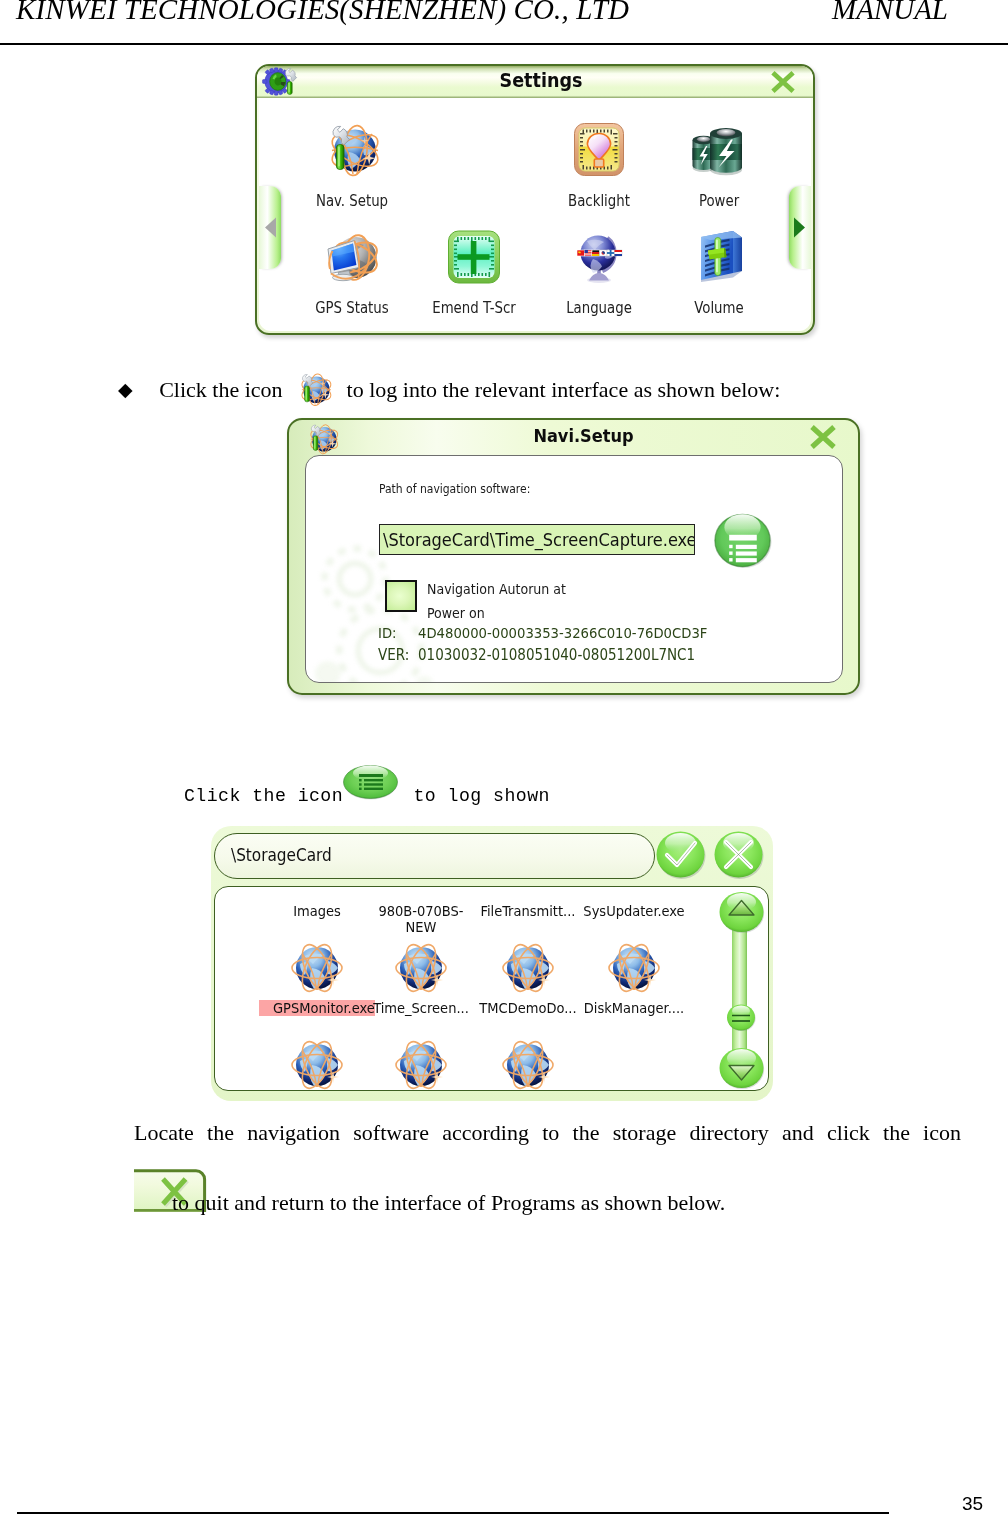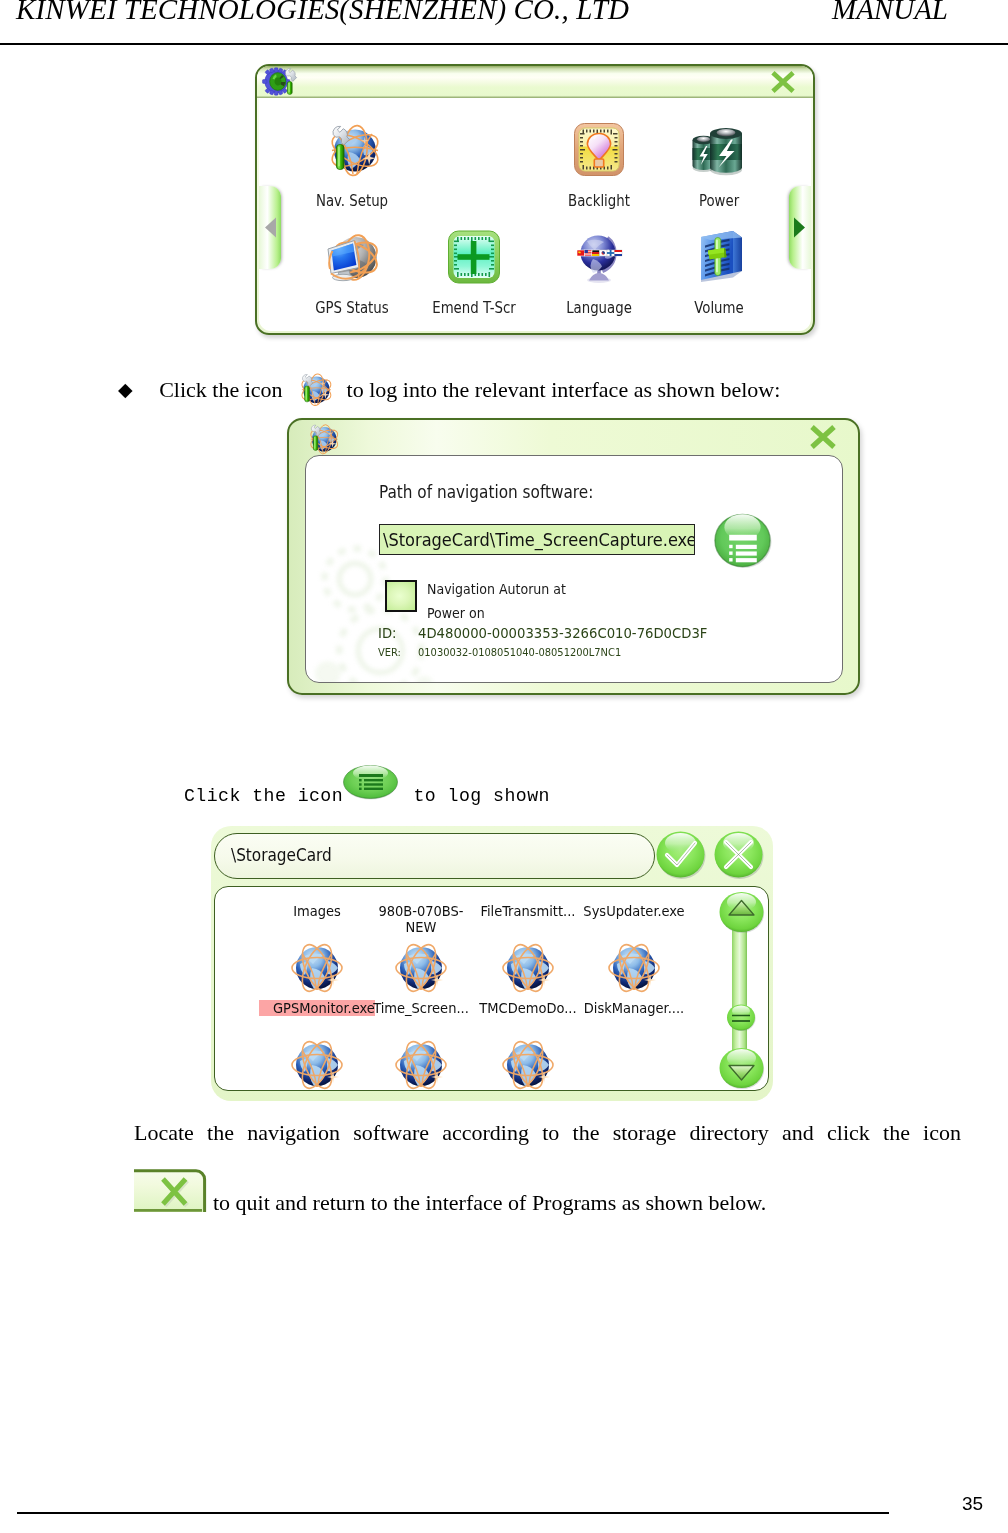--- a/index.html
+++ b/index.html
@@ -611,6 +611,7 @@
           </g>
         </svg>
       </div>
+      <div class="title">Settings</div>
       <div class="closeX">
         <svg viewBox="0 0 26 24">
           <path d="M2 2 L24 22 M24 2 L2 22" stroke="#7dc242" stroke-width="5.2" stroke-linecap="butt" fill="none"></path>

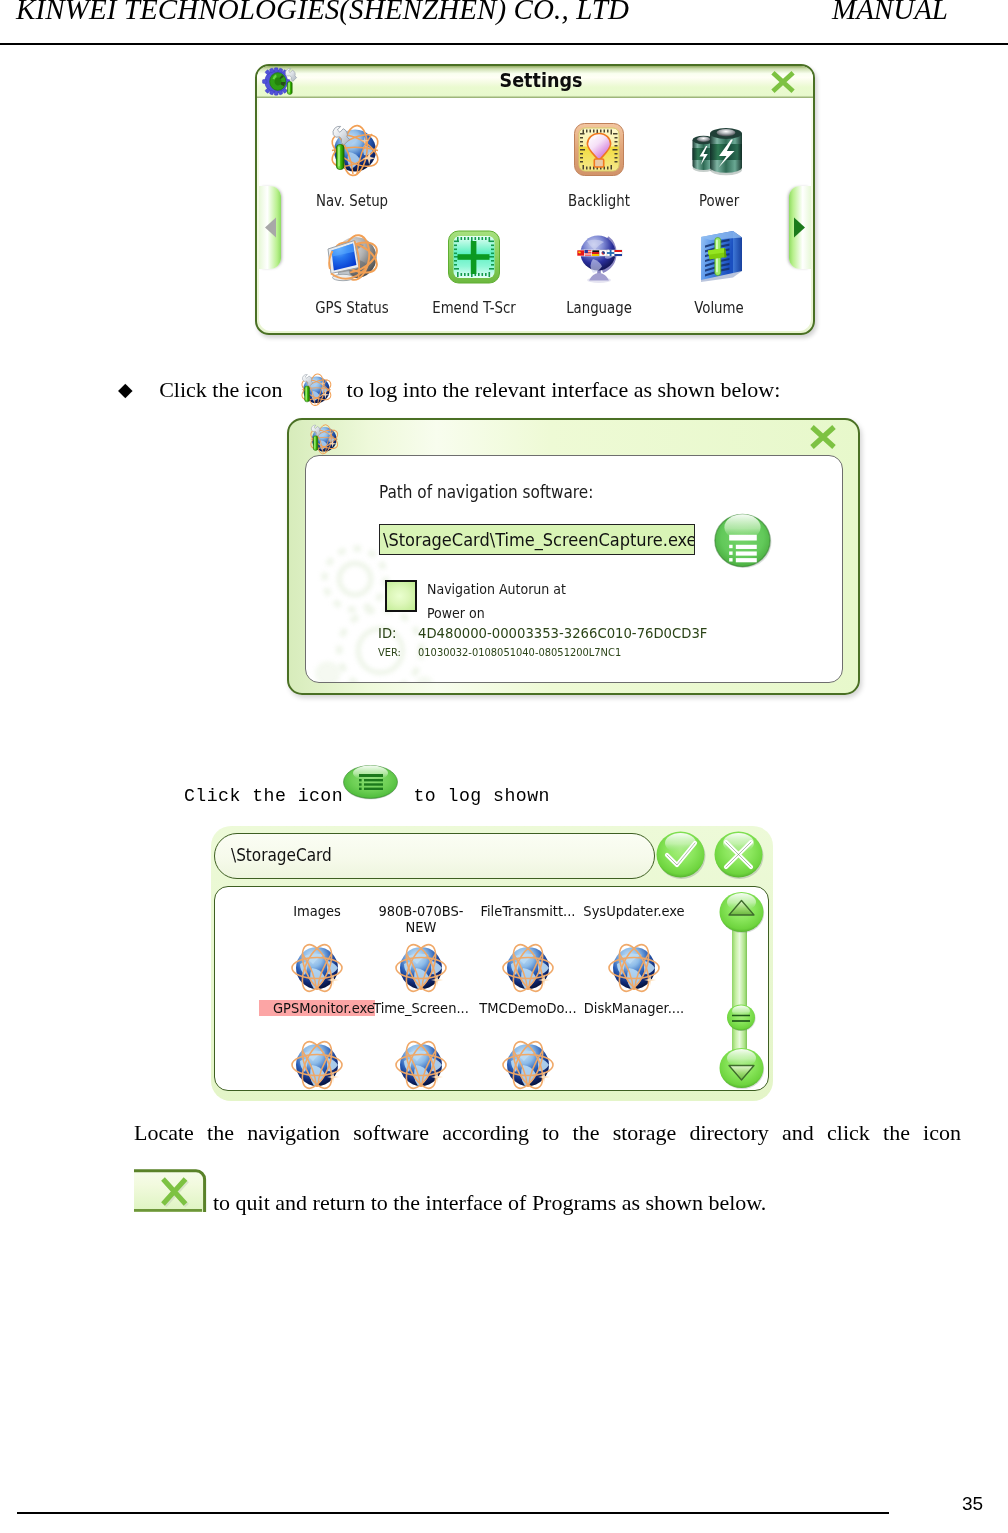--- a/index.html
+++ b/index.html
@@ -697,6 +697,7 @@
           <use href="#ic-globewrench"></use>
         </svg>
     </div>
+    <div class="title">Navi.Setup</div>
     <div class="closeX">
       <svg viewBox="0 0 26 24">
         <path d="M2 2 L24 22 M24 2 L2 22" stroke="#7dc242" stroke-width="5.2" fill="none"></path>

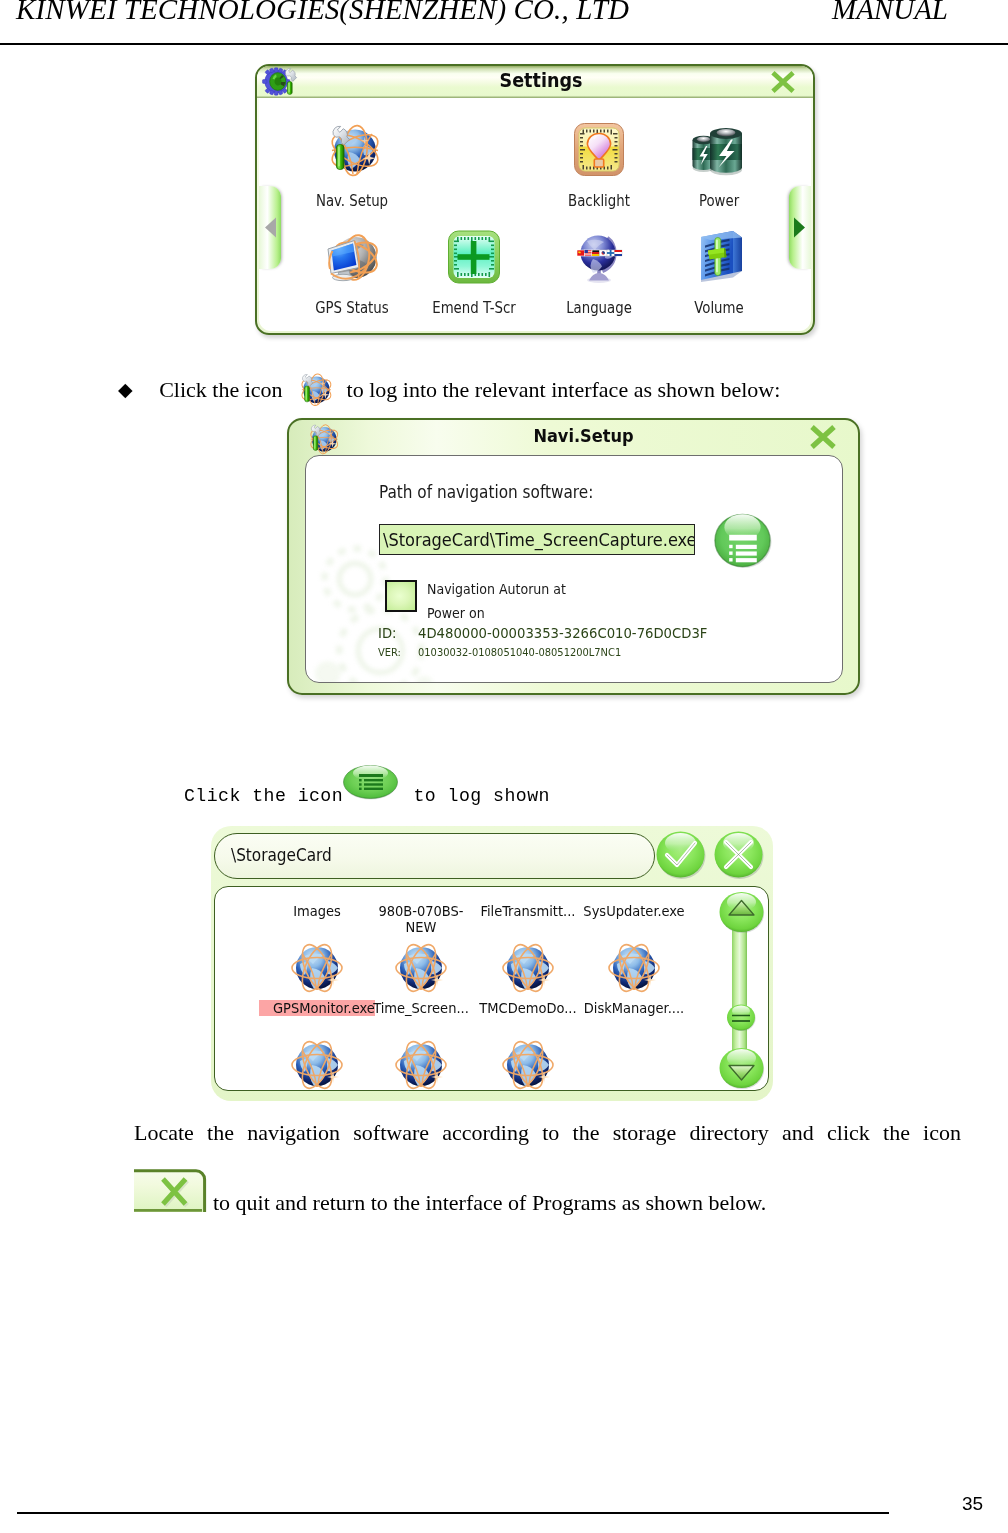--- a/index.html
+++ b/index.html
@@ -87,7 +87,7 @@
   .win2 .gearmark{position:absolute;left:-12px;top:82px;width:200px;height:160px;opacity:.55;filter:blur(2.2px);}
   .win2 .gearmark svg{display:block;width:100%;height:100%;}
   .n2-label{position:absolute;left:73px;top:26px;font-family:"DejaVu Sans Condensed","DejaVu Sans",sans-serif;
-    font-size:17px;color:#1b1b1b;white-space:nowrap;}
+    font-size:12px;color:#1b1b1b;white-space:nowrap;}
   .n2-path{position:absolute;left:73px;top:68px;width:316px;height:31px;
     background:#d9f4b6;border:1.6px solid #222;box-sizing:border-box;
     font-family:"DejaVu Sans Condensed","DejaVu Sans",sans-serif;font-size:18px;color:#111;

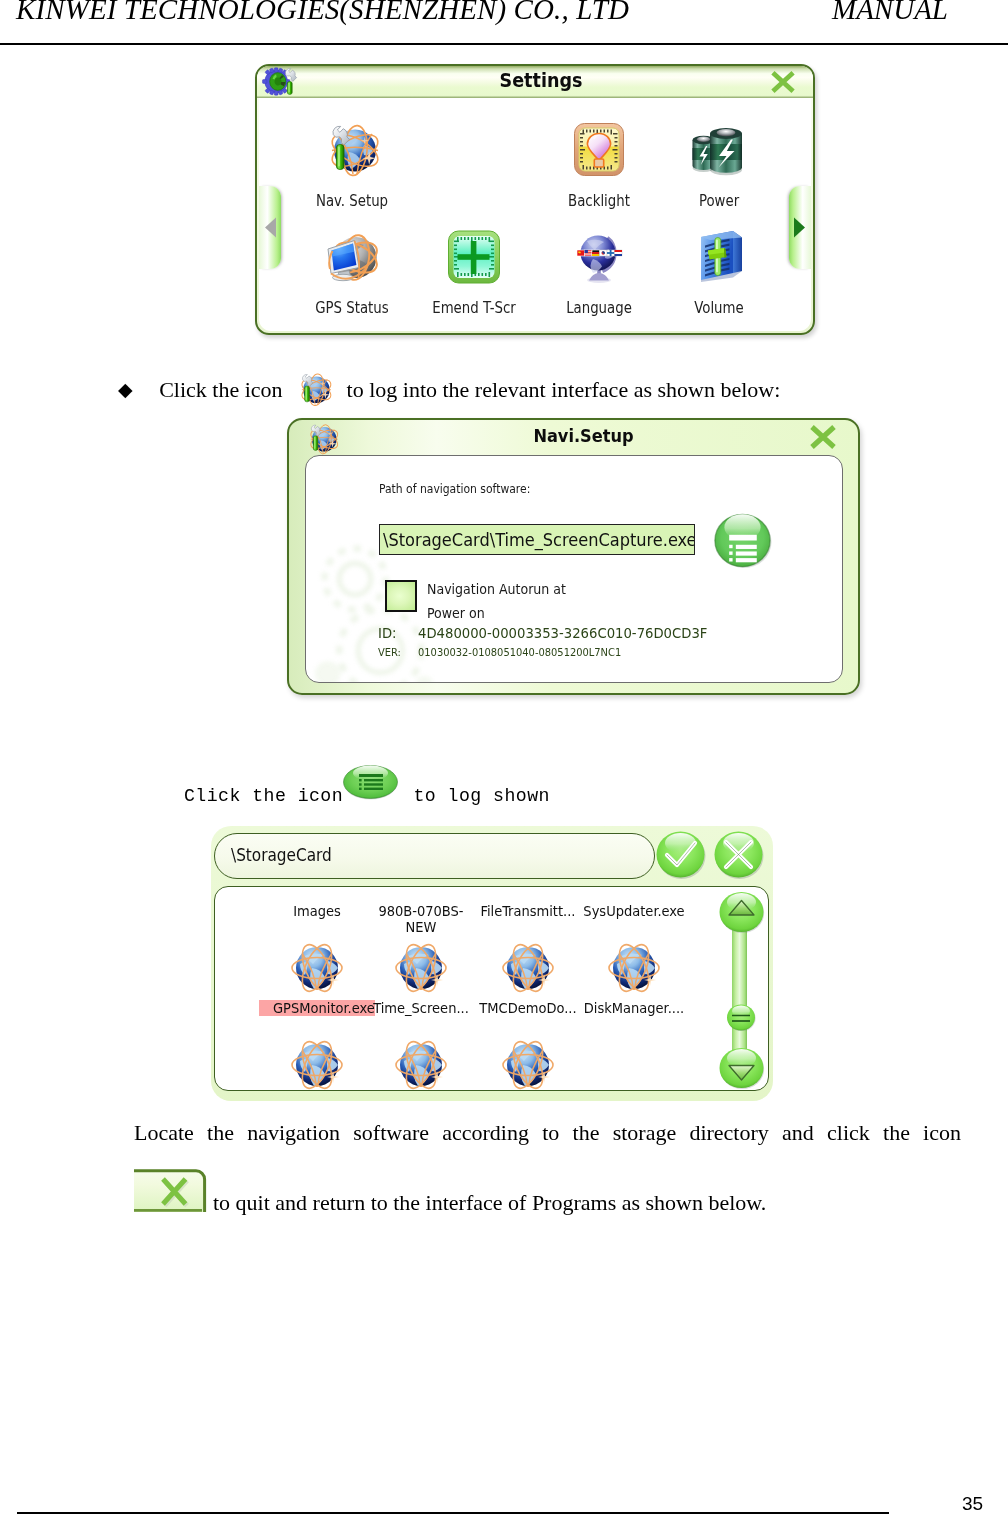--- a/index.html
+++ b/index.html
@@ -103,7 +103,7 @@
   .n2-id{position:absolute;left:72px;top:168px;font-family:"DejaVu Sans Condensed","DejaVu Sans",sans-serif;
     font-size:14.7px;color:#2b4417;white-space:nowrap;}
   .n2-ver{position:absolute;left:72px;top:190px;font-family:"DejaVu Sans Condensed","DejaVu Sans",sans-serif;
-    font-size:11px;color:#2b4417;white-space:nowrap;}
+    font-size:15px;color:#2b4417;white-space:nowrap;}
   .n2-id .k,.n2-ver .k{display:inline-block;width:40px;}
 
   

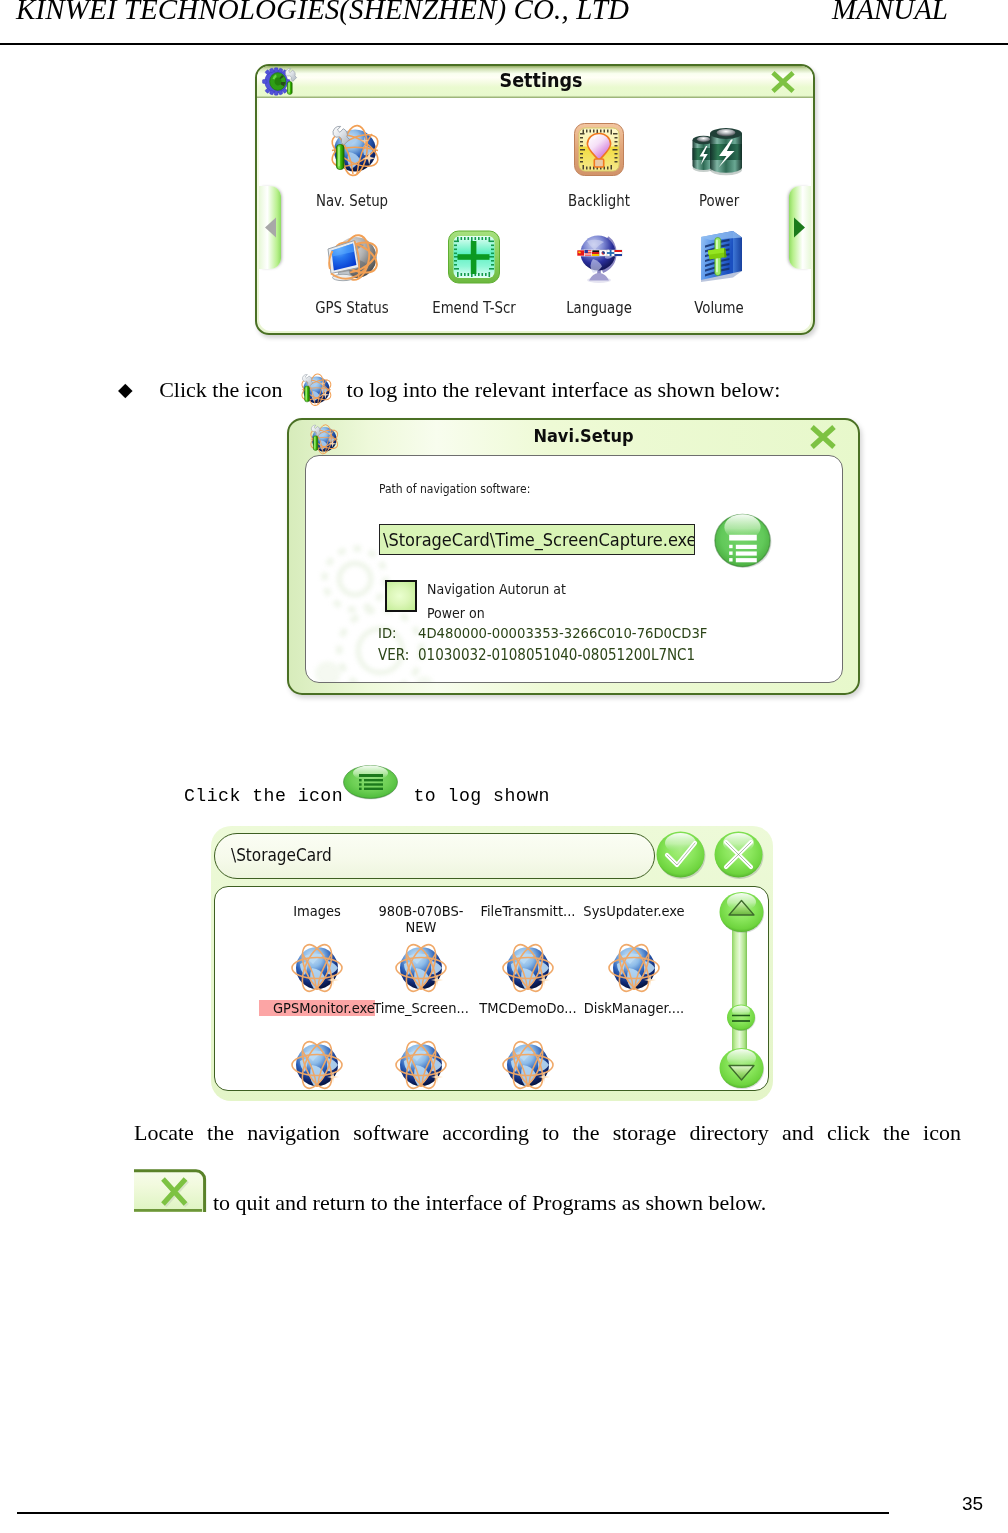--- a/index.html
+++ b/index.html
@@ -142,7 +142,7 @@
   .p2l2{left:134px;top:1174px;width:800px;font-size:22px;line-height:30px;white-space:nowrap;}
   .p2l2 .p2t{position:relative;top:14px;}
   .p2l2 .xbtn{position:absolute;left:0;top:-5px;width:73px;height:43px;}
-  .p2l2 .p2t{margin-left:79px;}
+  .p2l2 .p2t{margin-left:38px;}
   .p2l2 .xbtn svg{display:block;width:100%;height:100%;}
 
   

